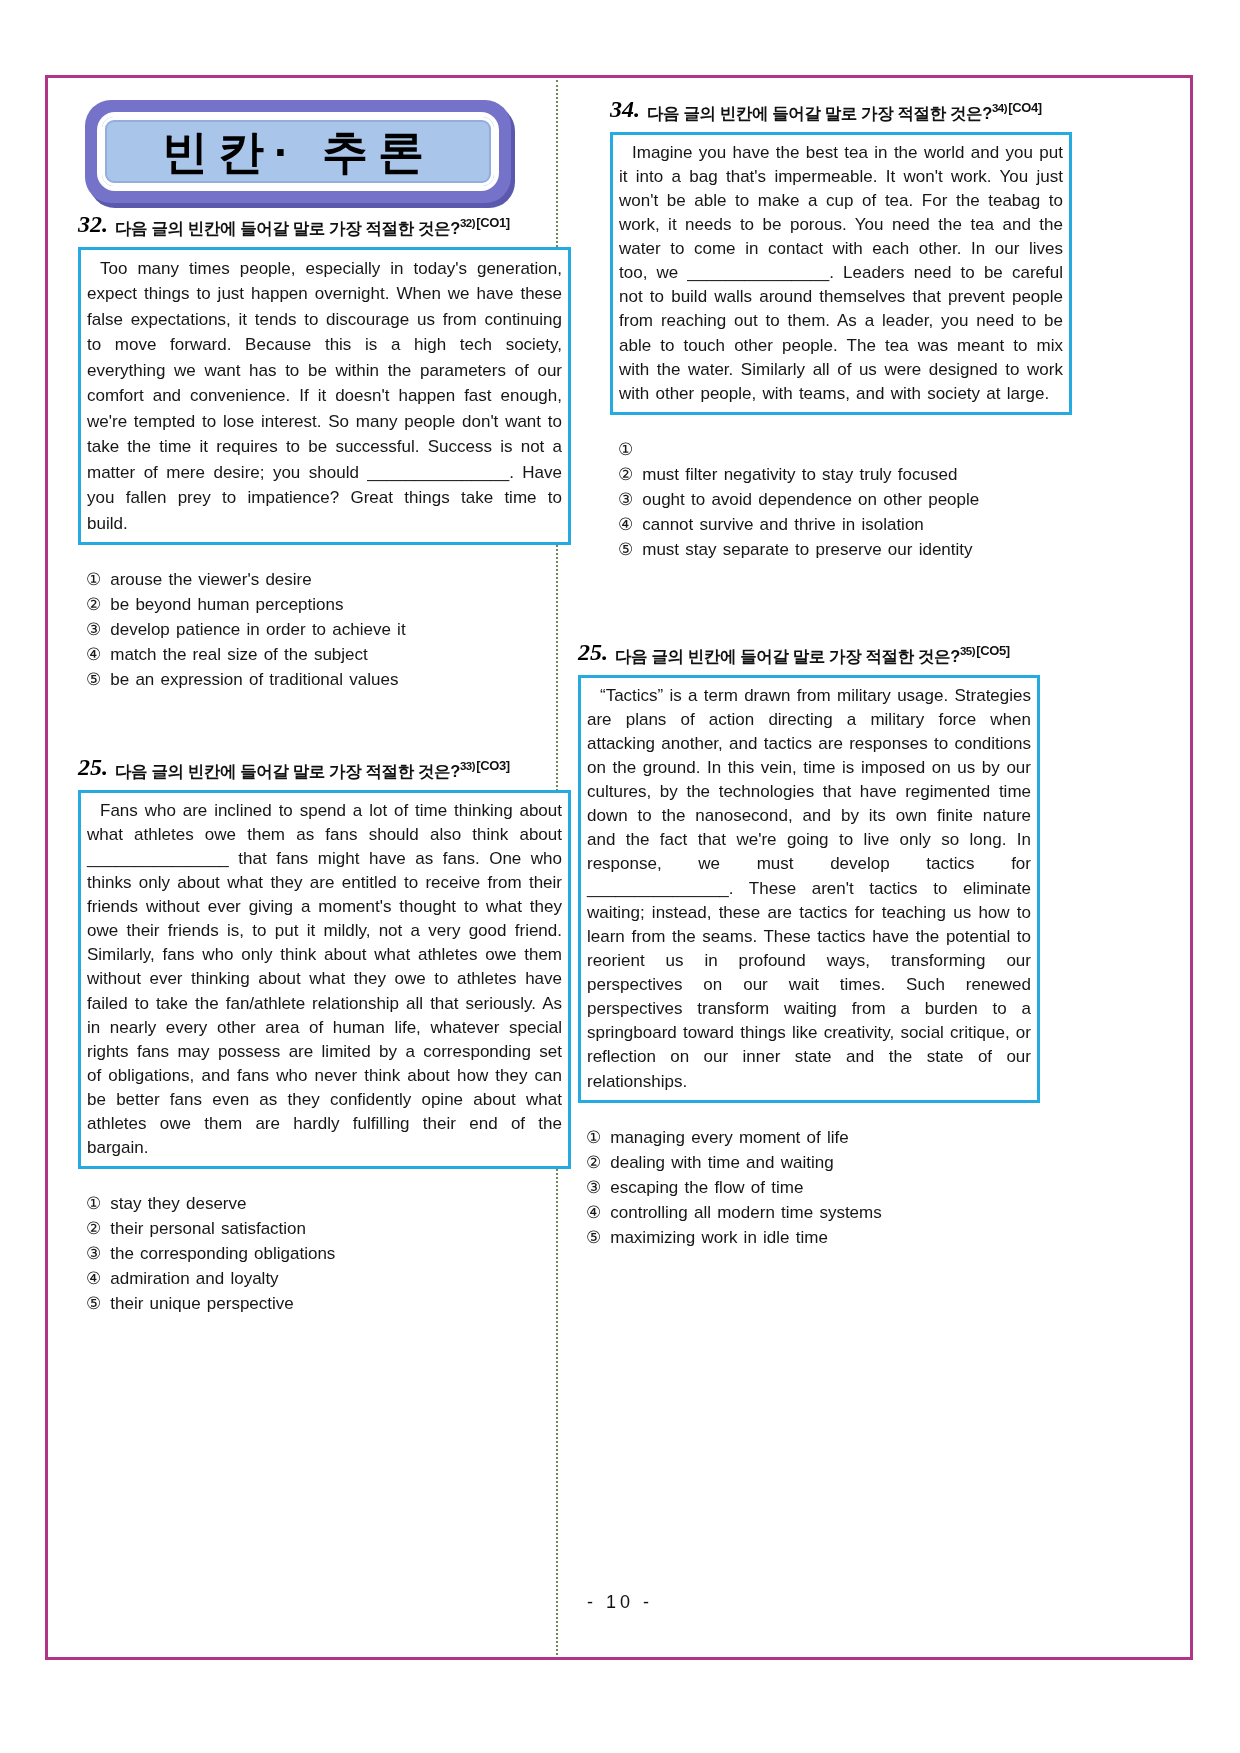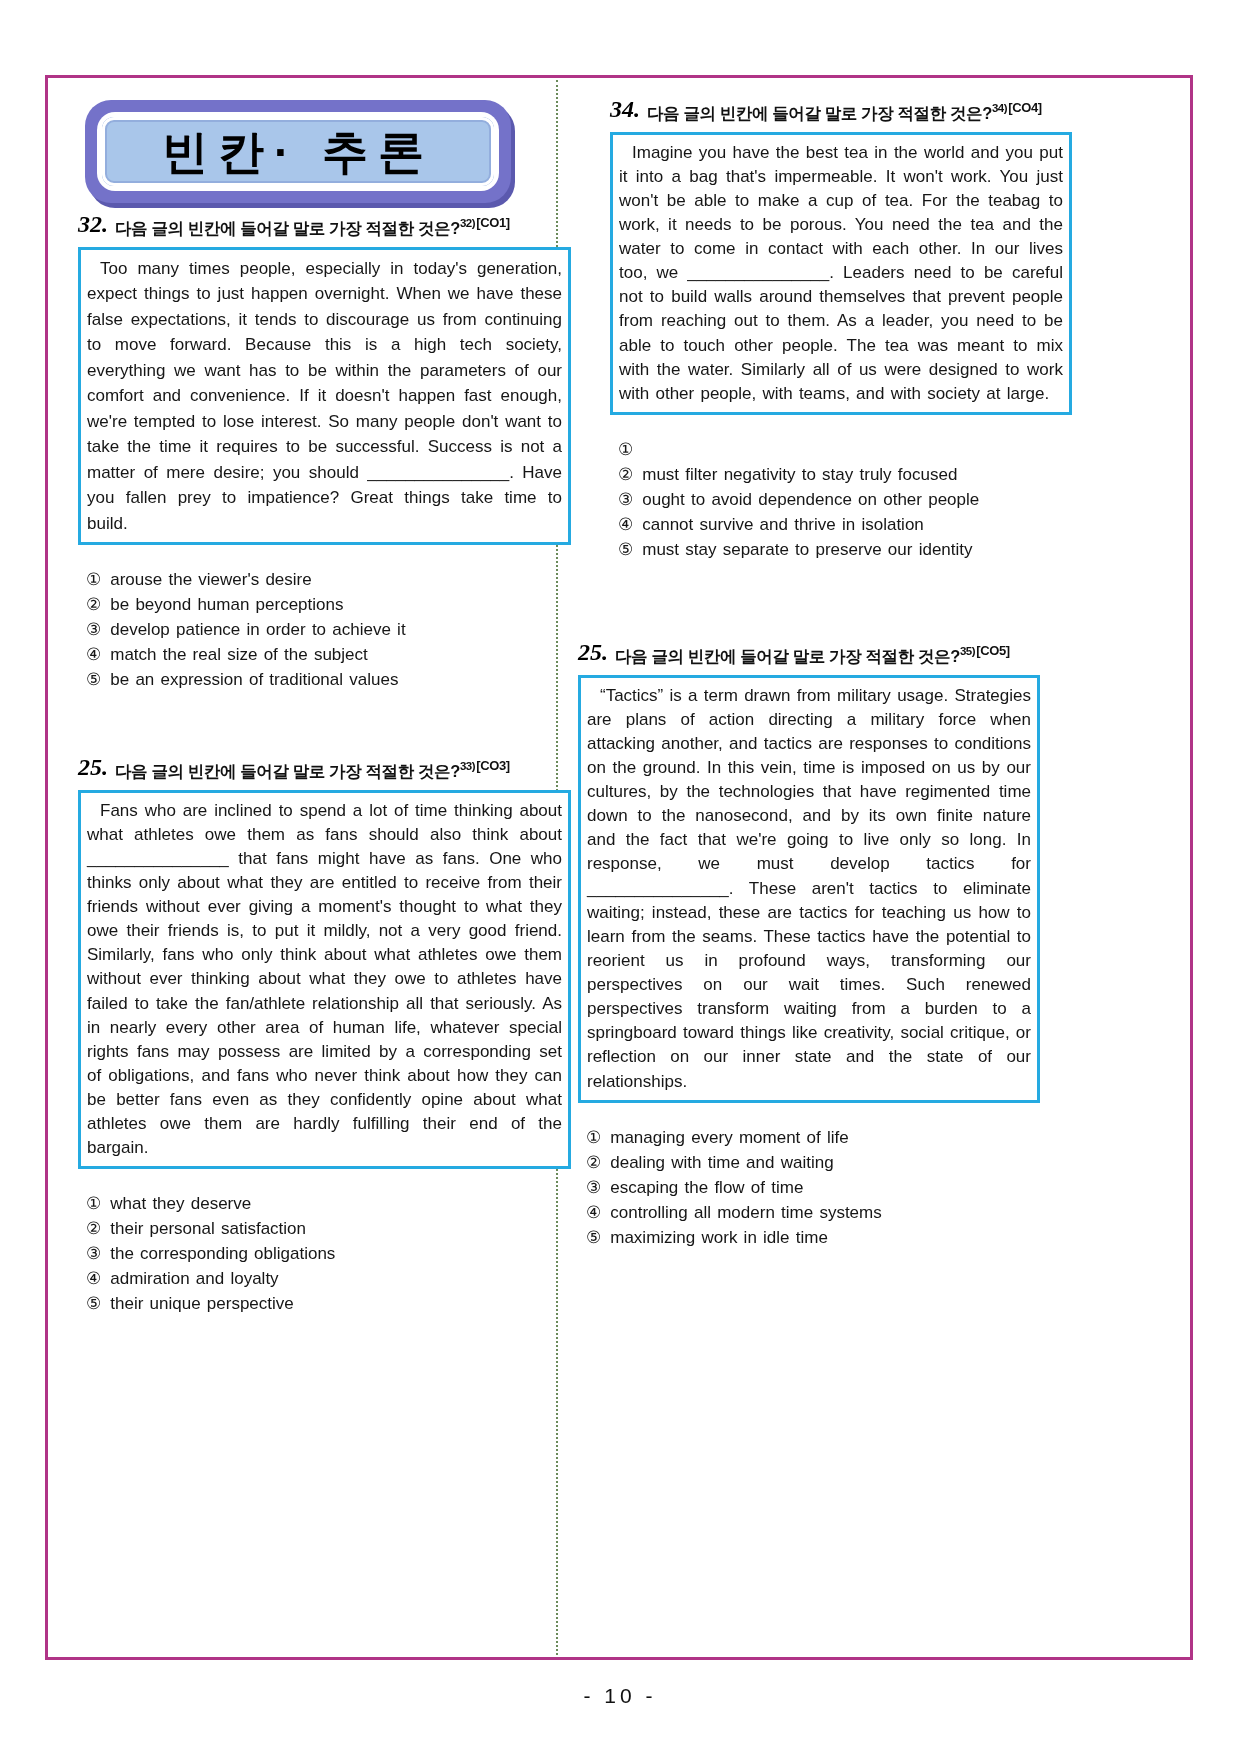--- a/index.html
+++ b/index.html
@@ -134,7 +134,7 @@
   <ul class="options">
     <li class="option">
         <span class="marker">①</span>
-        <span class="option-label">what they deserve</span>
+        <span class="option-label">stay they deserve</span>
       </li>
     <li class="option">
         <span class="marker">②</span>

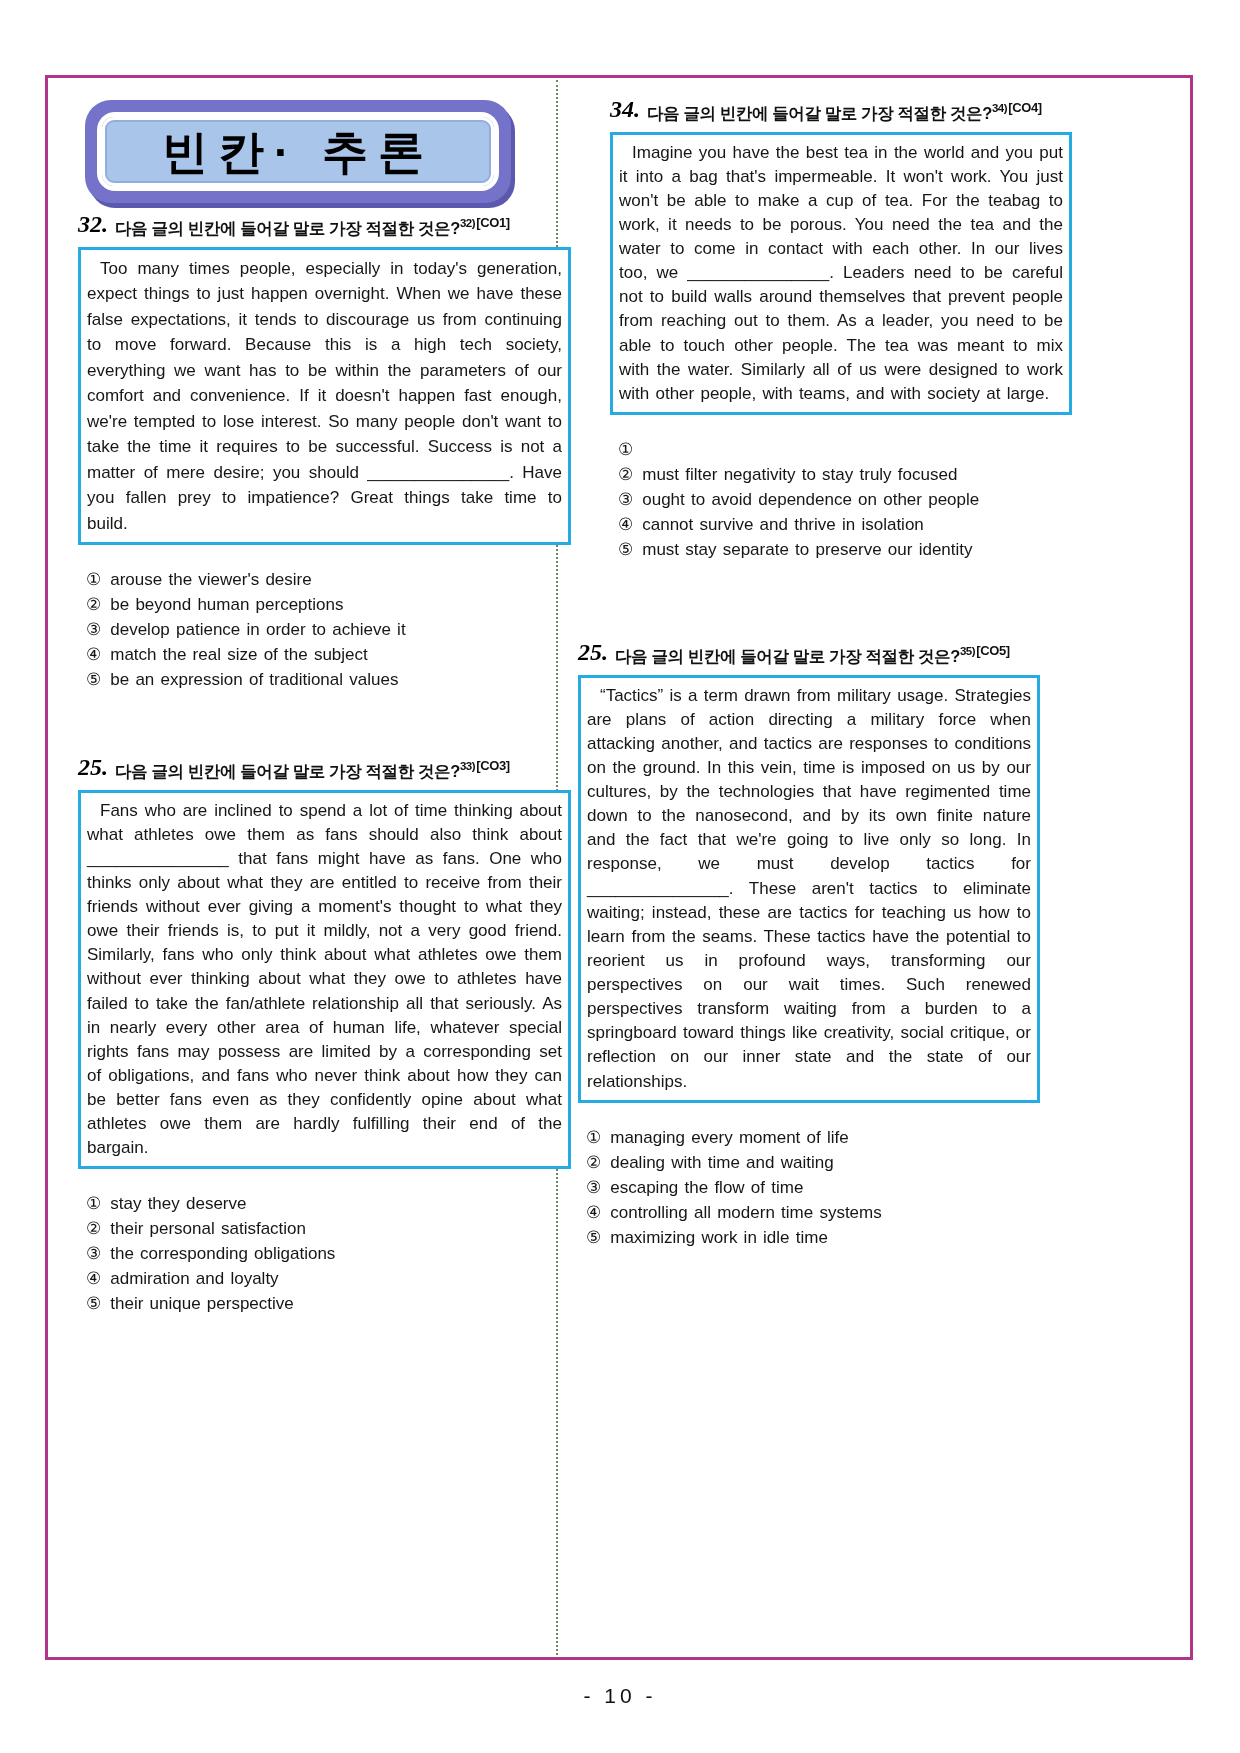--- a/index.html
+++ b/index.html
@@ -71,8 +71,8 @@
   .option-label{word-spacing:1.5px;}
   
   .page-num{
-    position:absolute;left:0;top:1684px;width:1240px;text-align:center;
-    font-size:21px;letter-spacing:4px;color:#111;
+    position:absolute;left:0;top:1592px;width:1240px;text-align:center;
+    font-size:18px;letter-spacing:4px;color:#111;
   }
 </style>
 </head>

